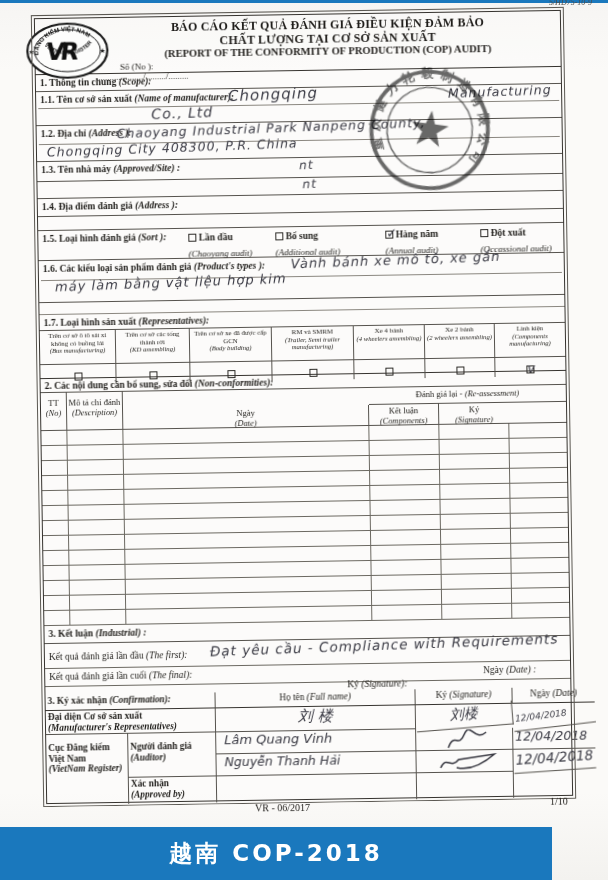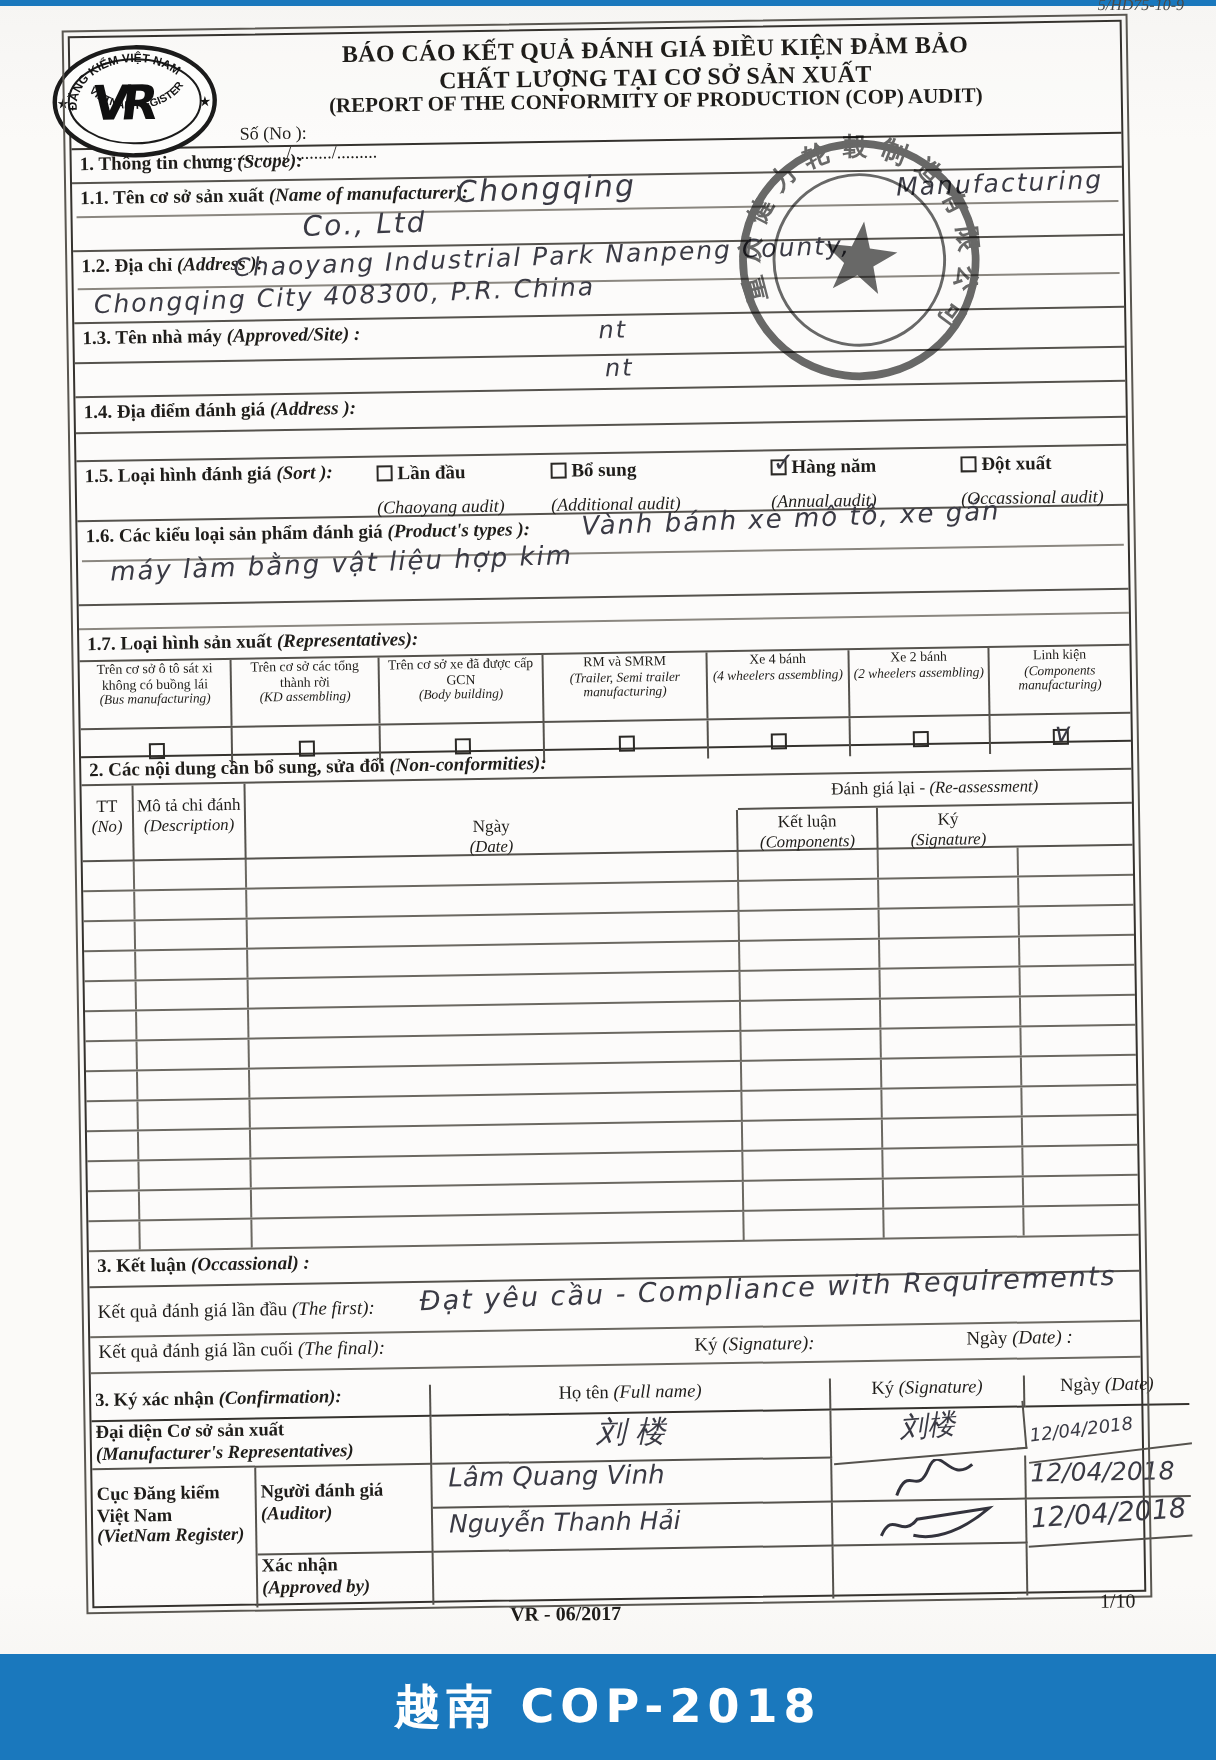--- a/index.html
+++ b/index.html
@@ -325,7 +325,7 @@
 
   <div class="s3line" style="height:18px;border-bottom-color:#55524d">
     <span class="vi">3. Kết luận</span>
-    <span class="en">(Occassional) :</span>
+    <span class="en">(Industrial) :</span>
   </div>
   <div class="s3line" style="height:25px;padding-top:8px">
     <span style="font-weight:normal">Kết quả đánh giá lần đầu</span>

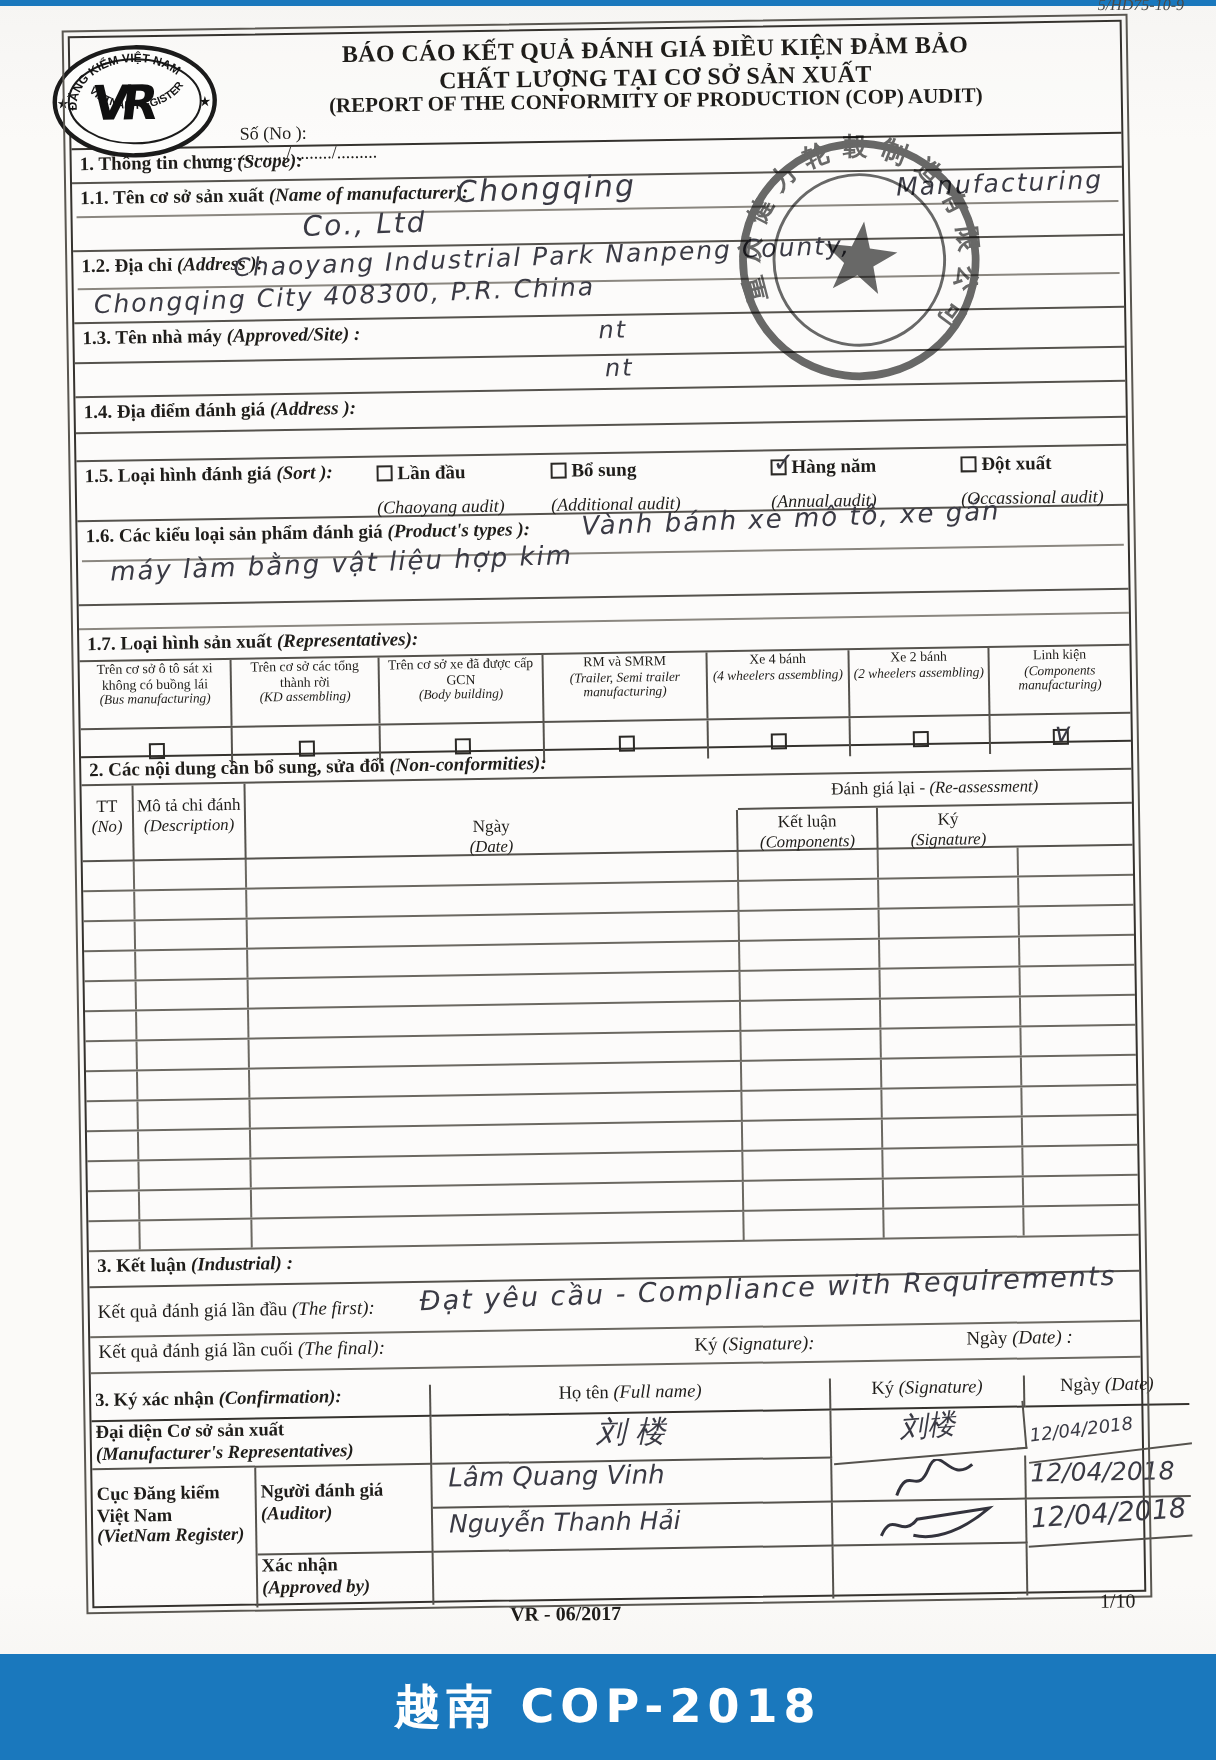--- a/index.html
+++ b/index.html
@@ -335,7 +335,7 @@
   <div class="s3line" style="height:18px">
     <span style="font-weight:normal">Kết quả đánh giá lần cuối</span>
     <span class="enl">(The final):</span>
-    <span style="position:absolute;left:302px;top:4px"><span>Ký</span> <span class="enl">(Signature):</span></span>
+    <span style="position:absolute;left:302px;top:15px"><span>Ký</span> <span class="enl">(Signature):</span></span>
     <span style="position:absolute;left:438px;top:3px"><span>Ngày</span> <span class="enl">(Date) :</span></span>
   </div>
   <div style="height:8px"></div>

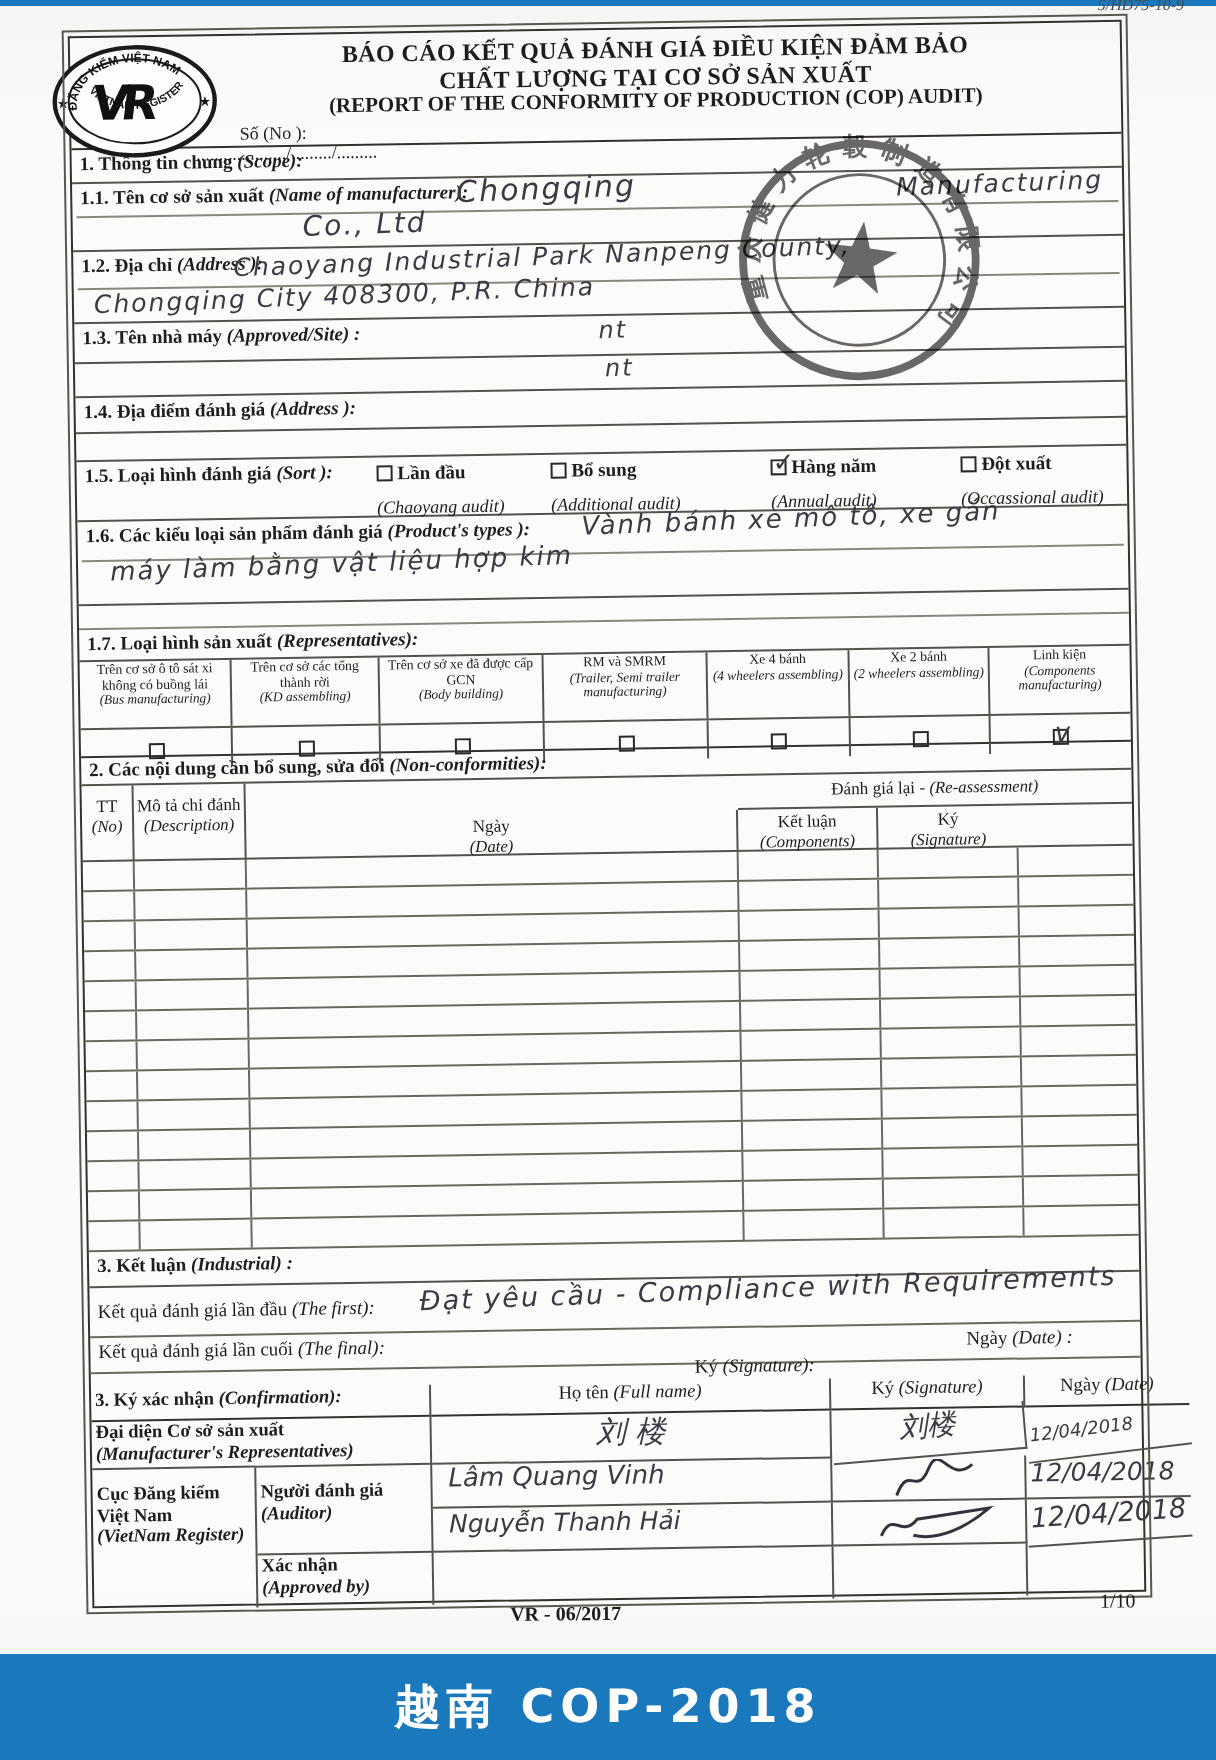--- a/index.html
+++ b/index.html
@@ -71,7 +71,7 @@
   .stamp{position:absolute;left:330px;top:54px;width:126px;height:126px;opacity:.82;mix-blend-mode:multiply;transform:rotate(8deg);}
   
   .ffoot{position:absolute;left:0;top:802px;width:608px;font-size:10px;transform:rotate(-0.5deg);}
-  .ffoot .code{position:absolute;left:255px;font-weight:bold;}
+  .ffoot .code{position:absolute;left:255px;}
   .ffoot .pg{position:absolute;left:550px;top:-4px;}
   
   .banner{position:absolute;left:0;bottom:0;width:608px;height:53px;background:#1a78bd;display:flex;align-items:center;justify-content:center;}

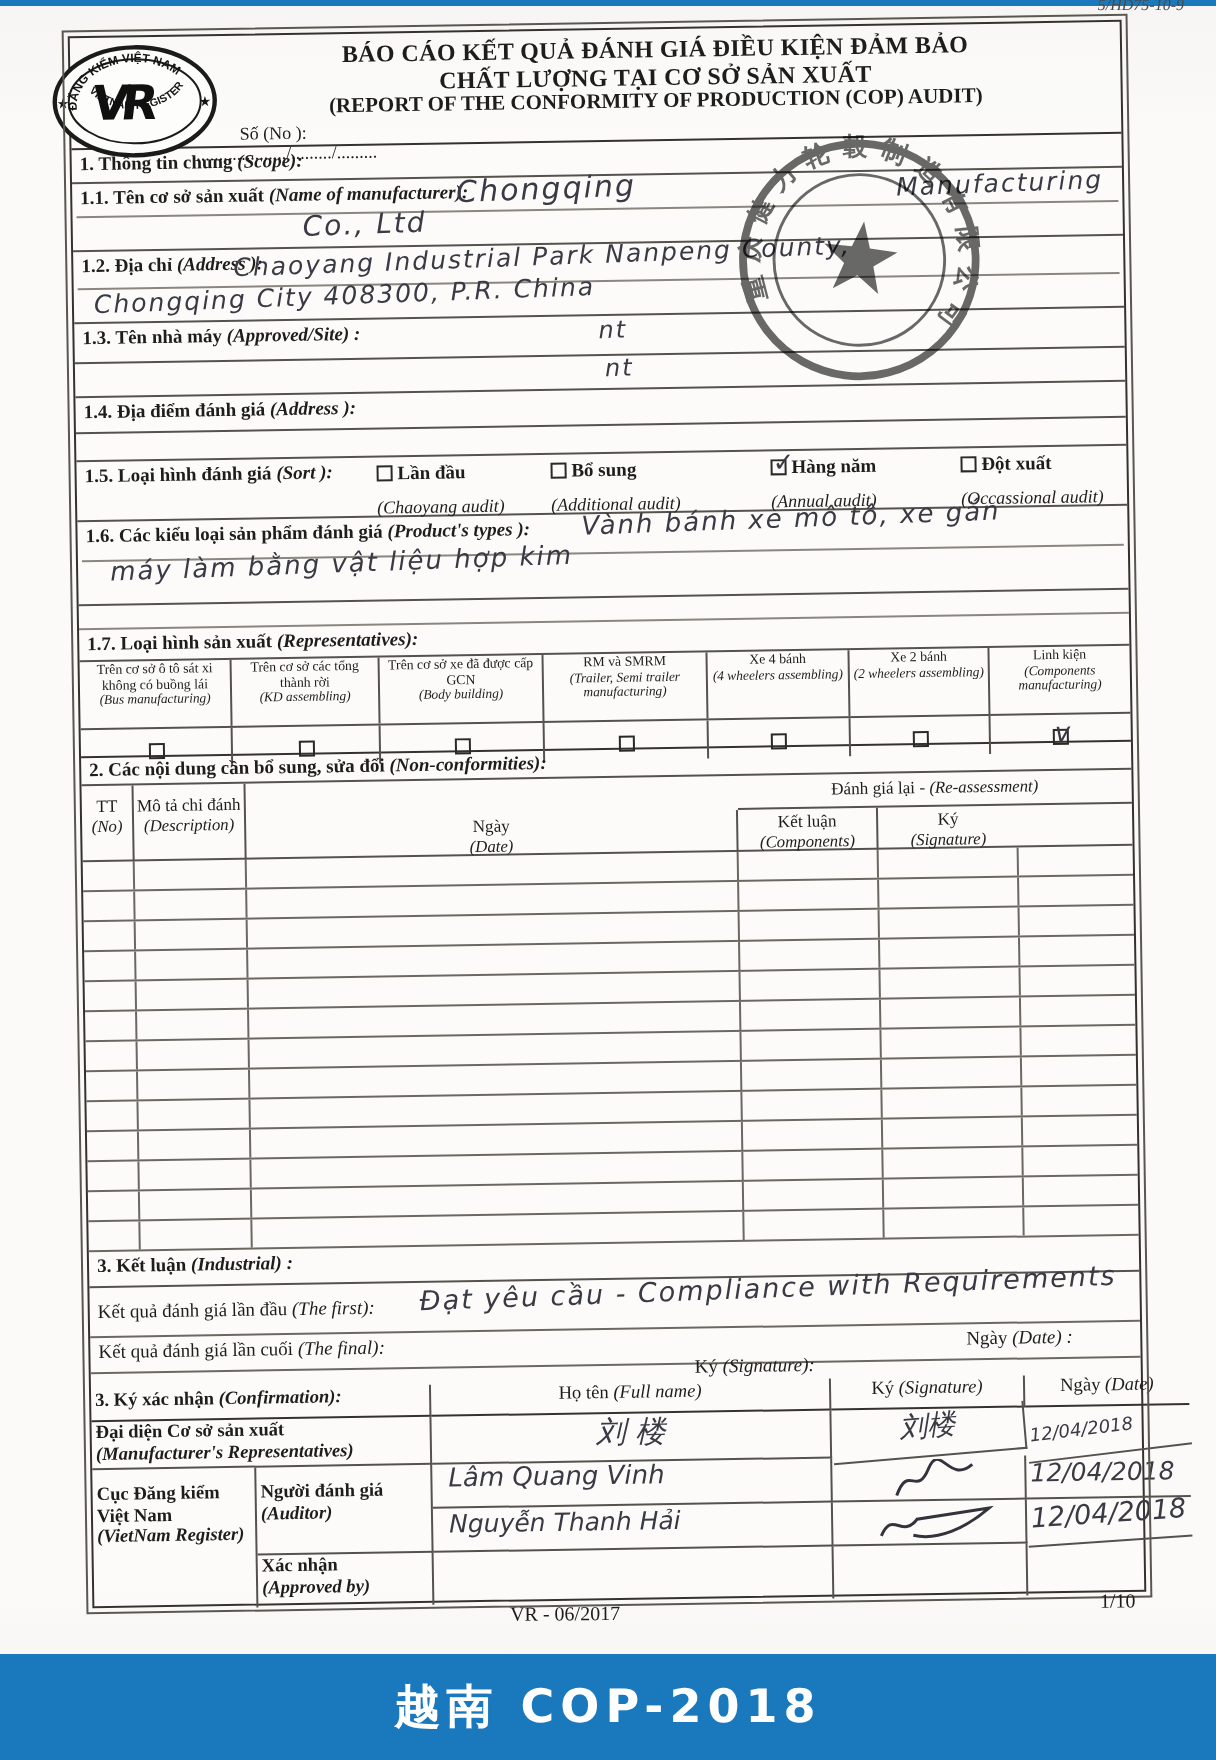--- a/index.html
+++ b/index.html
@@ -74,7 +74,7 @@
   .ffoot .code{position:absolute;left:255px;}
   .ffoot .pg{position:absolute;left:550px;top:-4px;}
   
-  .banner{position:absolute;left:0;bottom:0;width:608px;height:53px;background:#1a78bd;display:flex;align-items:center;justify-content:center;}
+  .banner{position:absolute;left:0;bottom:0;width:552px;height:53px;background:#1a78bd;display:flex;align-items:center;justify-content:center;}
   .banner span{color:#fff;font:bold 23px "DejaVu Sans",sans-serif;letter-spacing:3px;}
 </style>
 </head>

